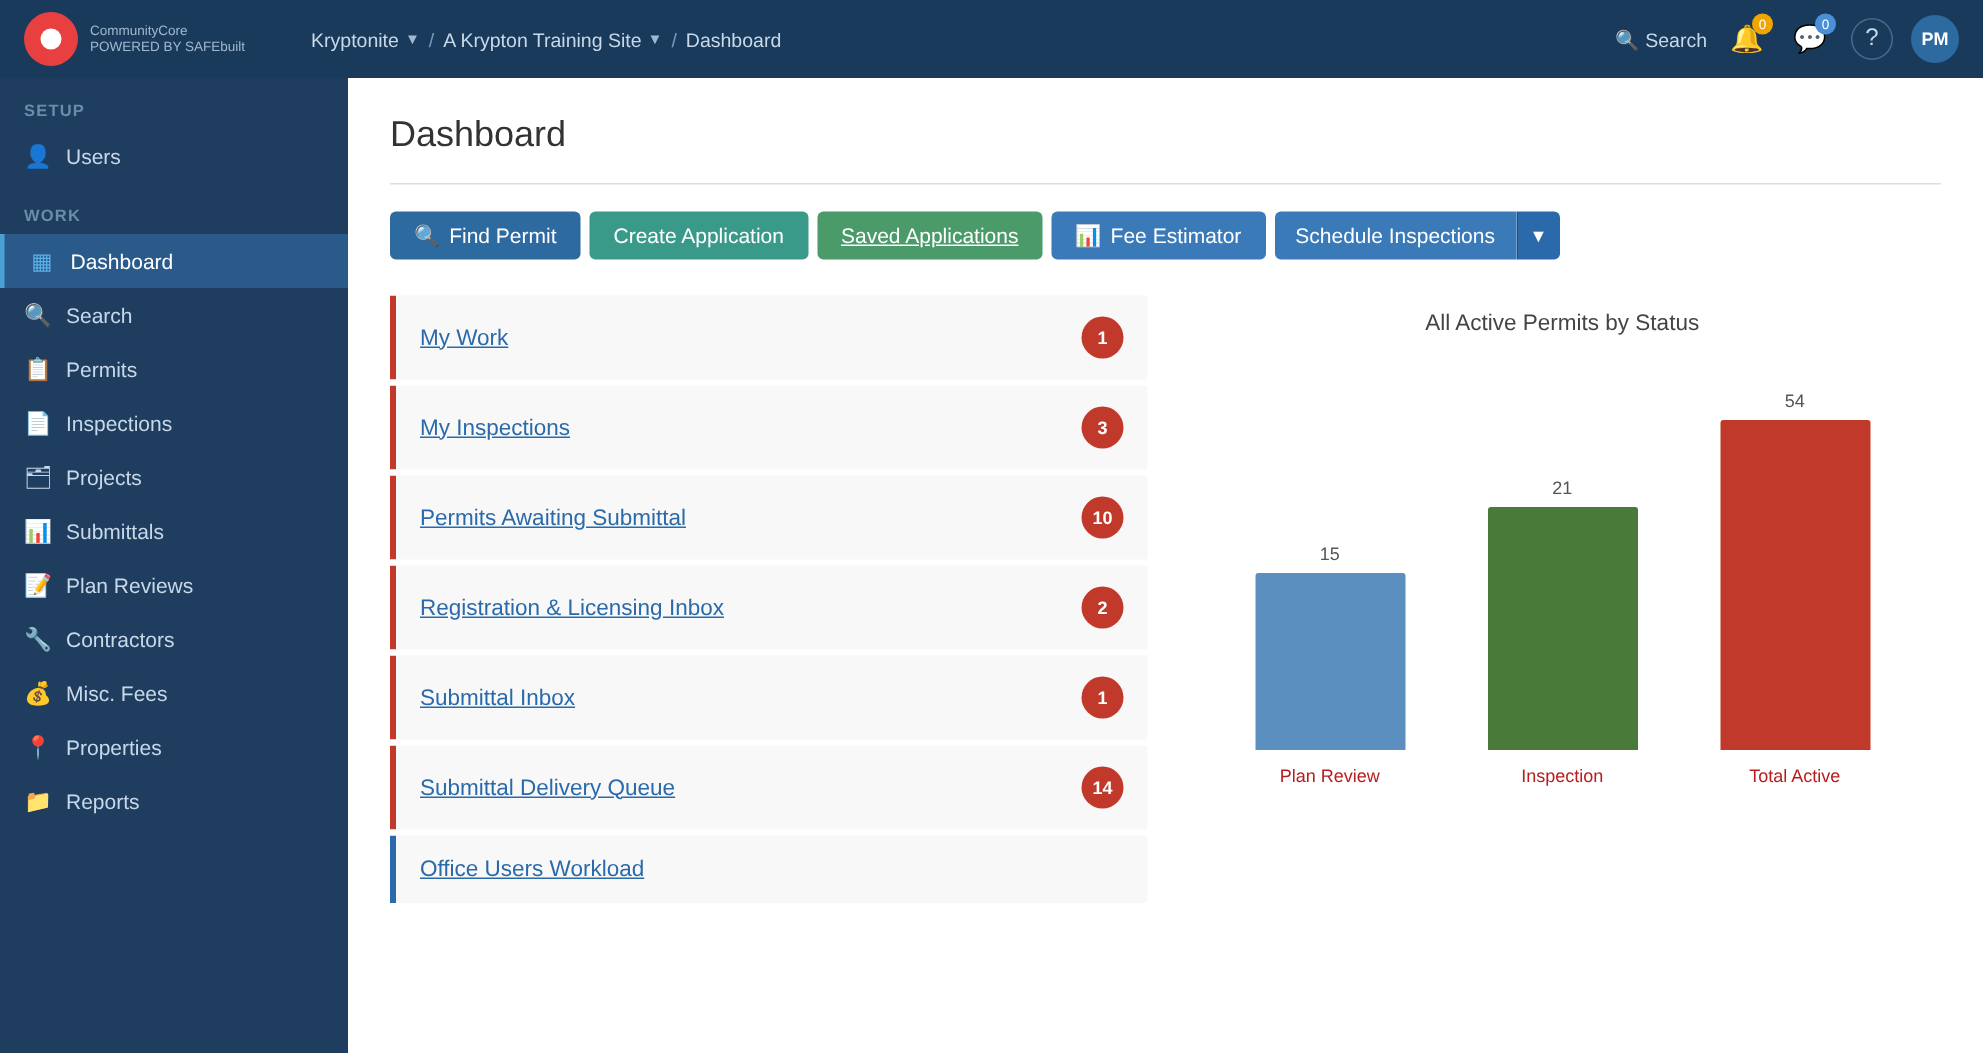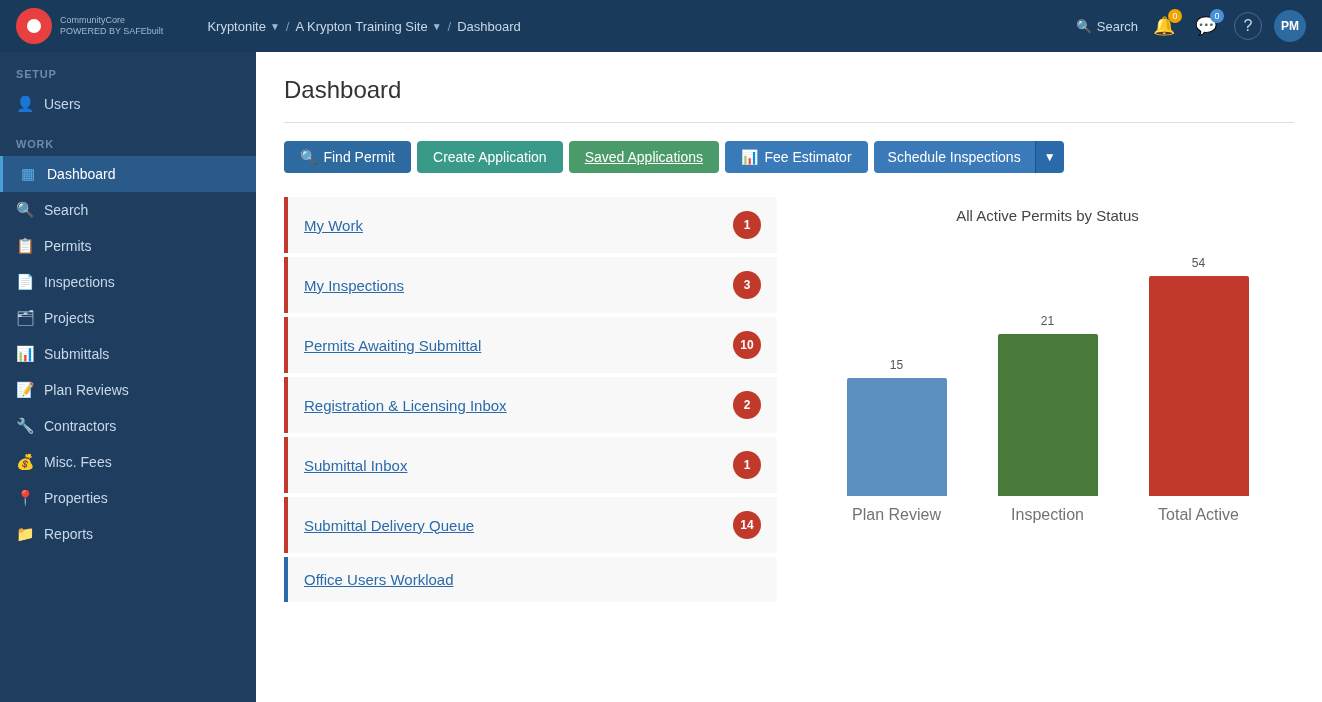--- a/index.html
+++ b/index.html
@@ -144,7 +144,7 @@
 
     
     .sidebar {
-      width: 256px;
+      width: 232px;
       background: #1e3d5f;
       flex-shrink: 0;
       display: flex;

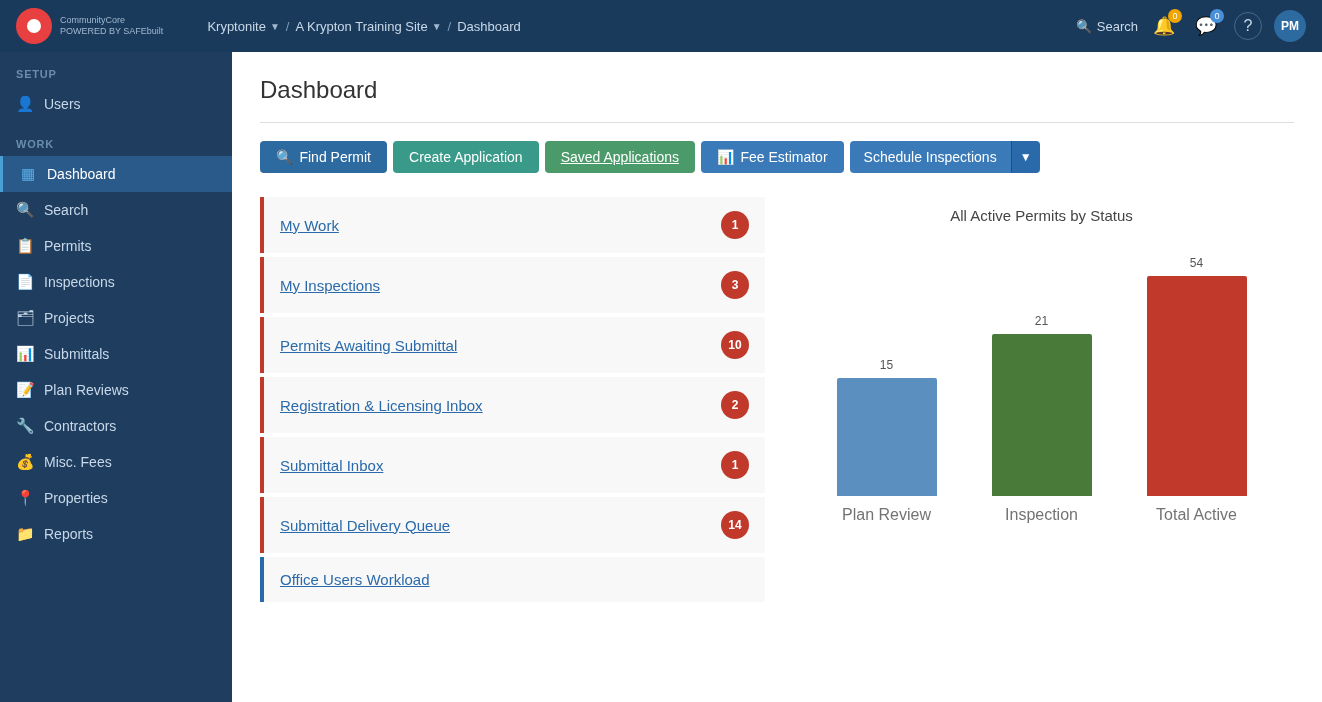--- a/index.html
+++ b/index.html
@@ -345,8 +345,8 @@
       border-radius: 2px 2px 0 0;
     }
     .bar-label {
-      font-size: 16px;
-      color: #737373;
+      font-size: 12px;
+      color: #b91c1c;
       text-align: center;
       margin-top: 4px;
     }

